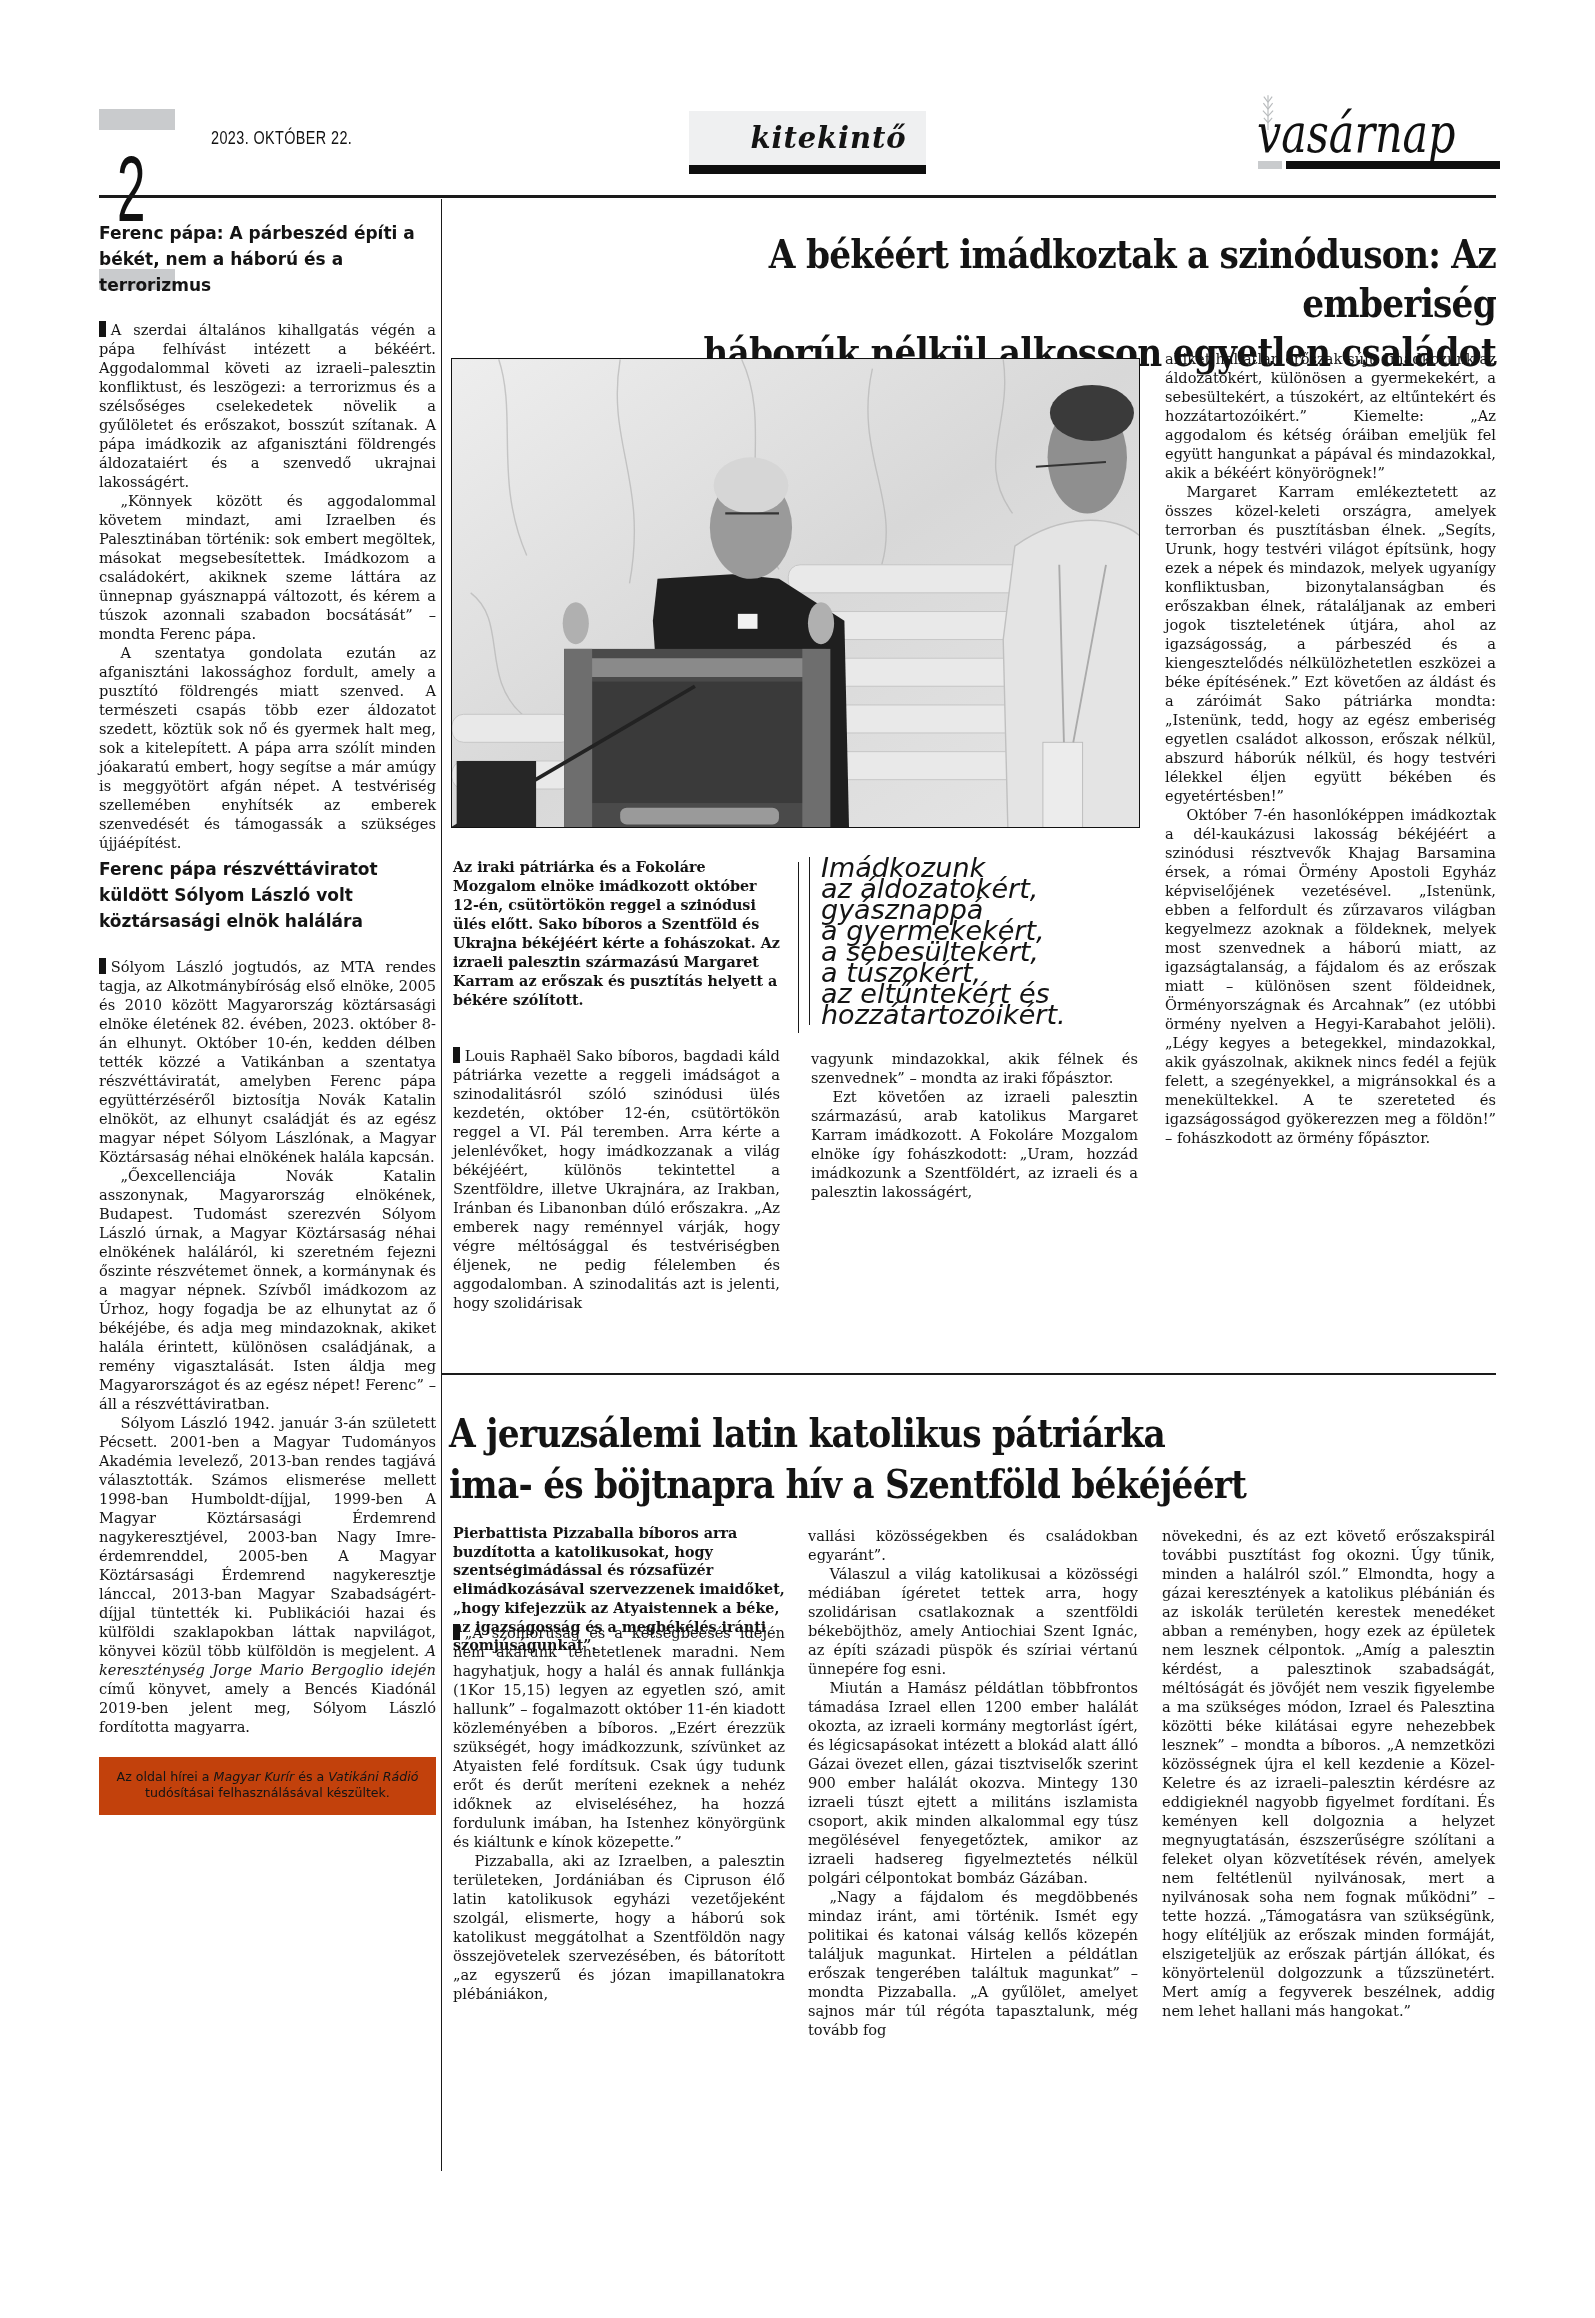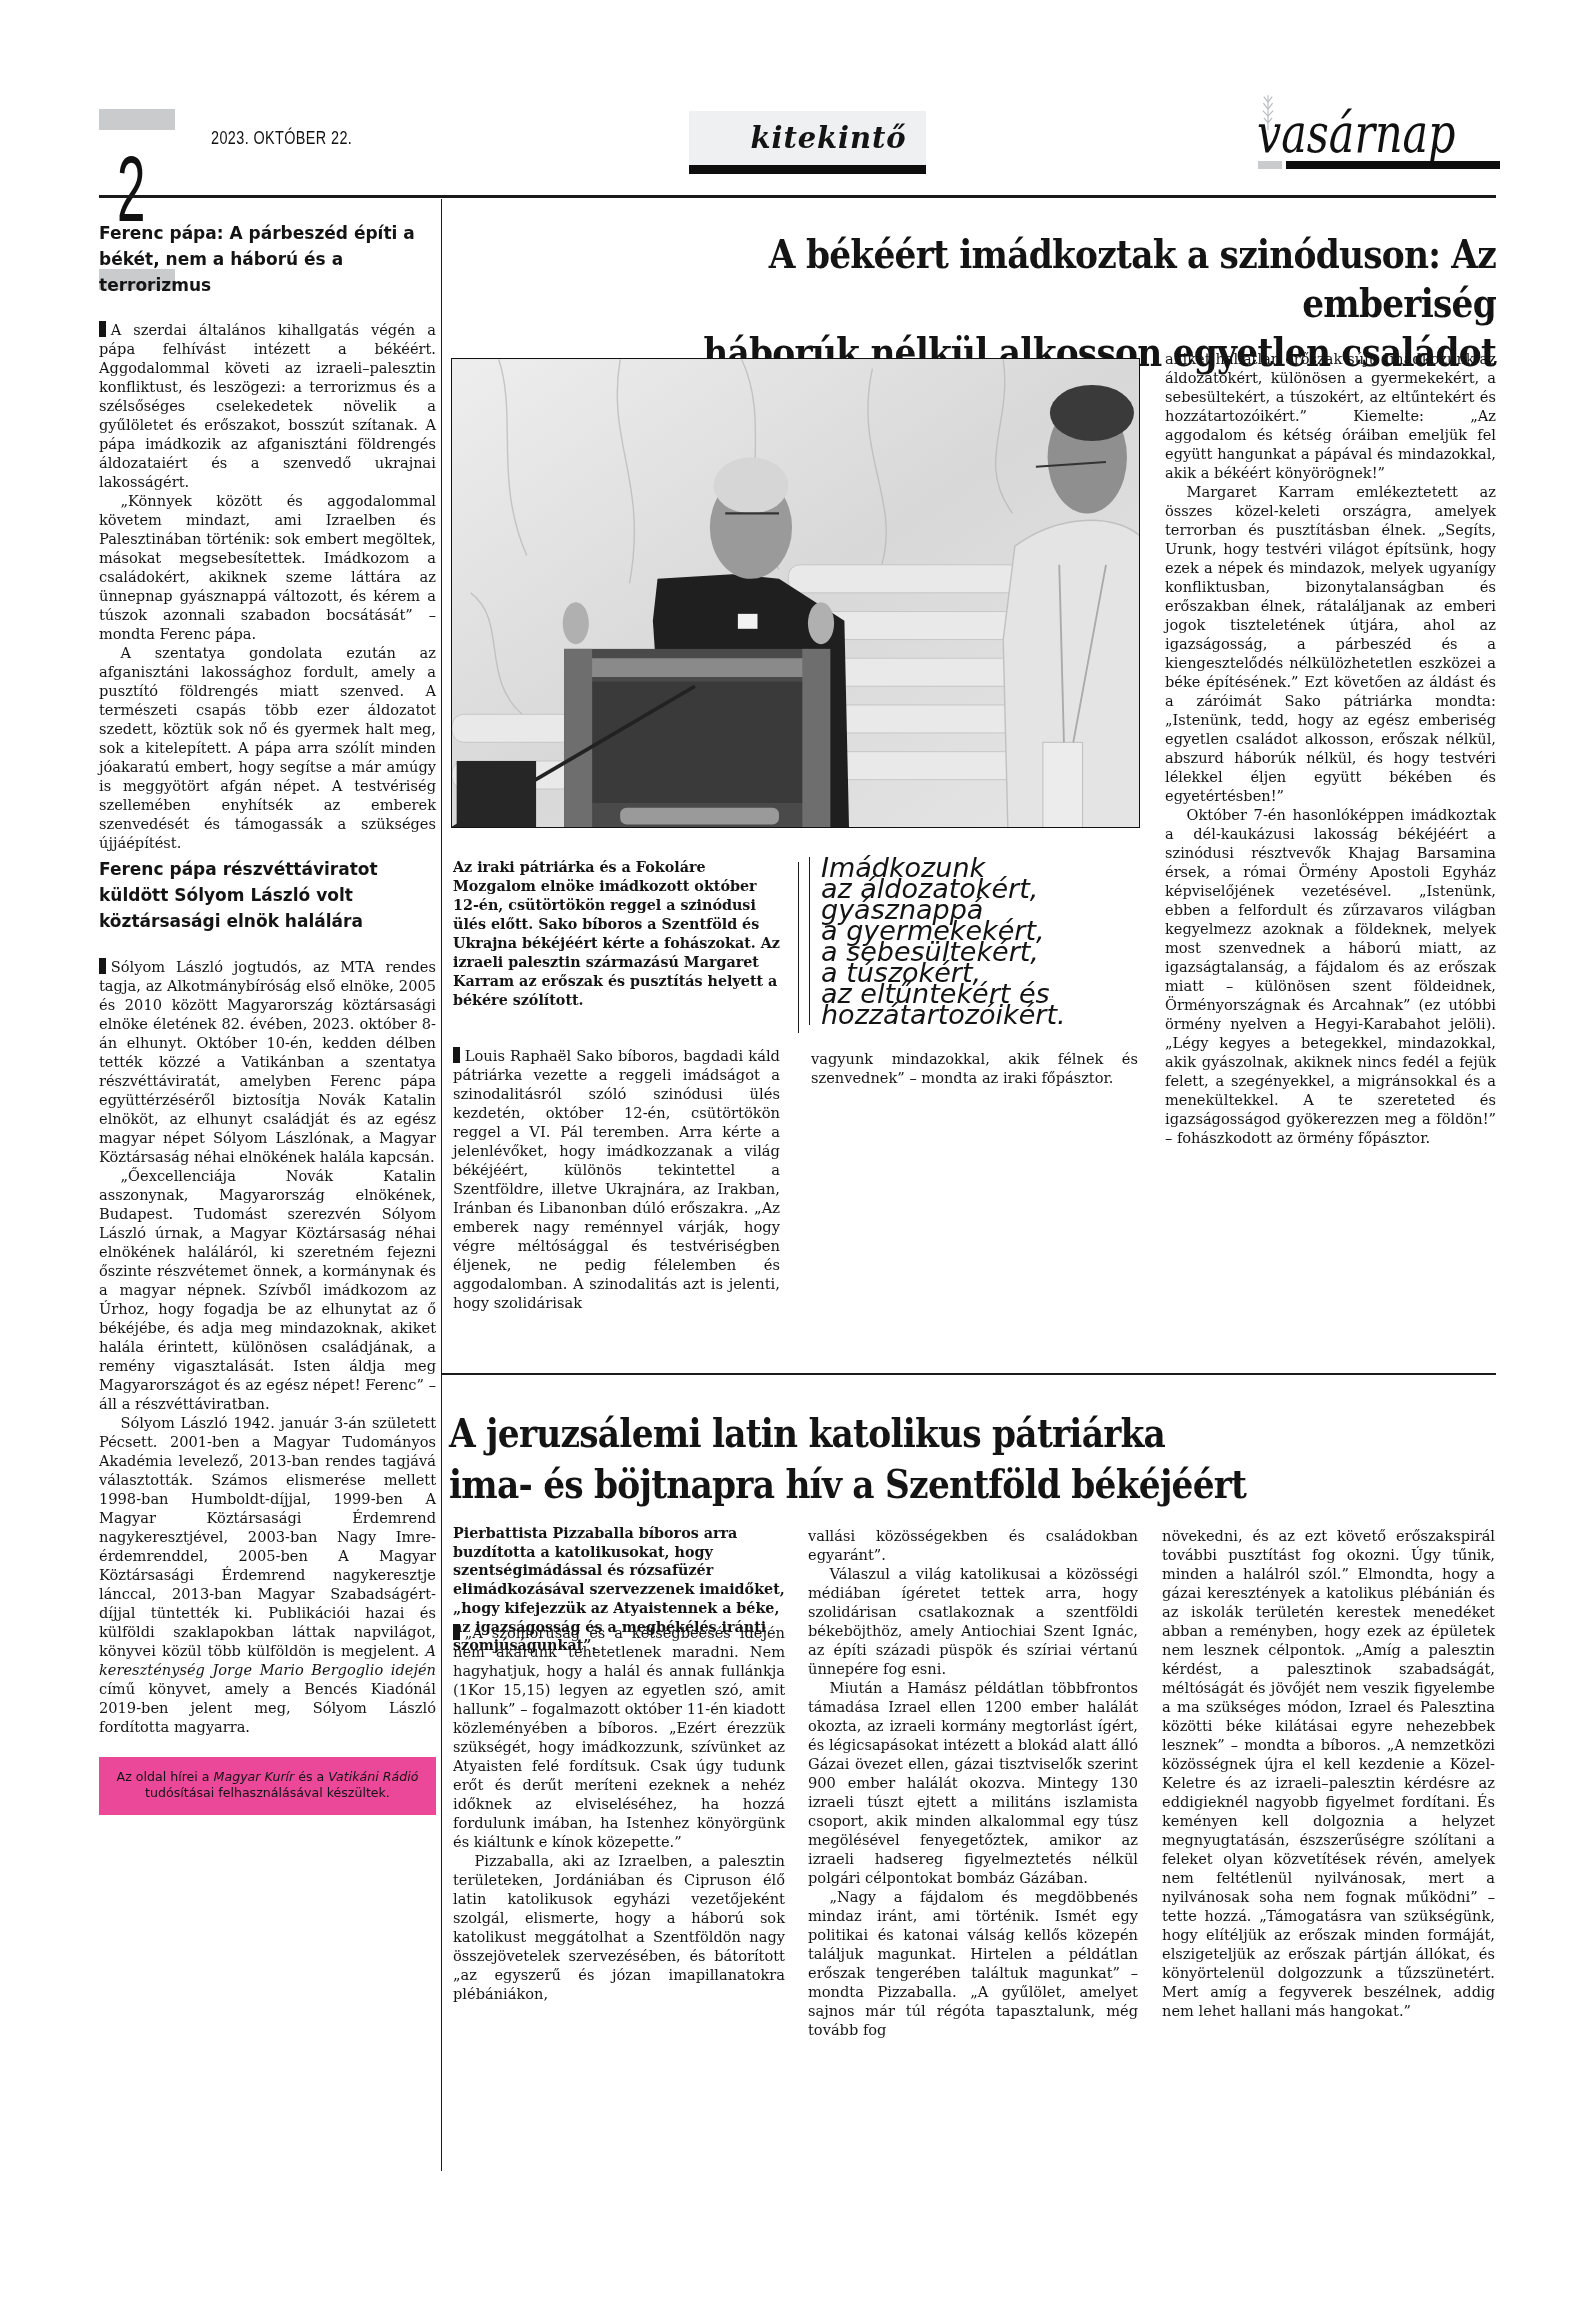--- a/index.html
+++ b/index.html
@@ -195,6 +195,7 @@
 
 <div class="col3 real" style="top:1049px;">
   <p class="body-p tight">vagyunk mindazokkal, akik félnek és szenvednek” – mondta az iraki főpásztor.</p>
+  <p class="body-p tight">Ezt követően az izraeli palesztin származású, arab katolikus Margaret Karram imádkozott. A Fokoláre Mozgalom elnöke így fohászkodott: „Uram, hozzád imádkozunk a Szentföldért, az izraeli és a palesztin lakosságért,</p>
 </div>
 
 <div class="col4">

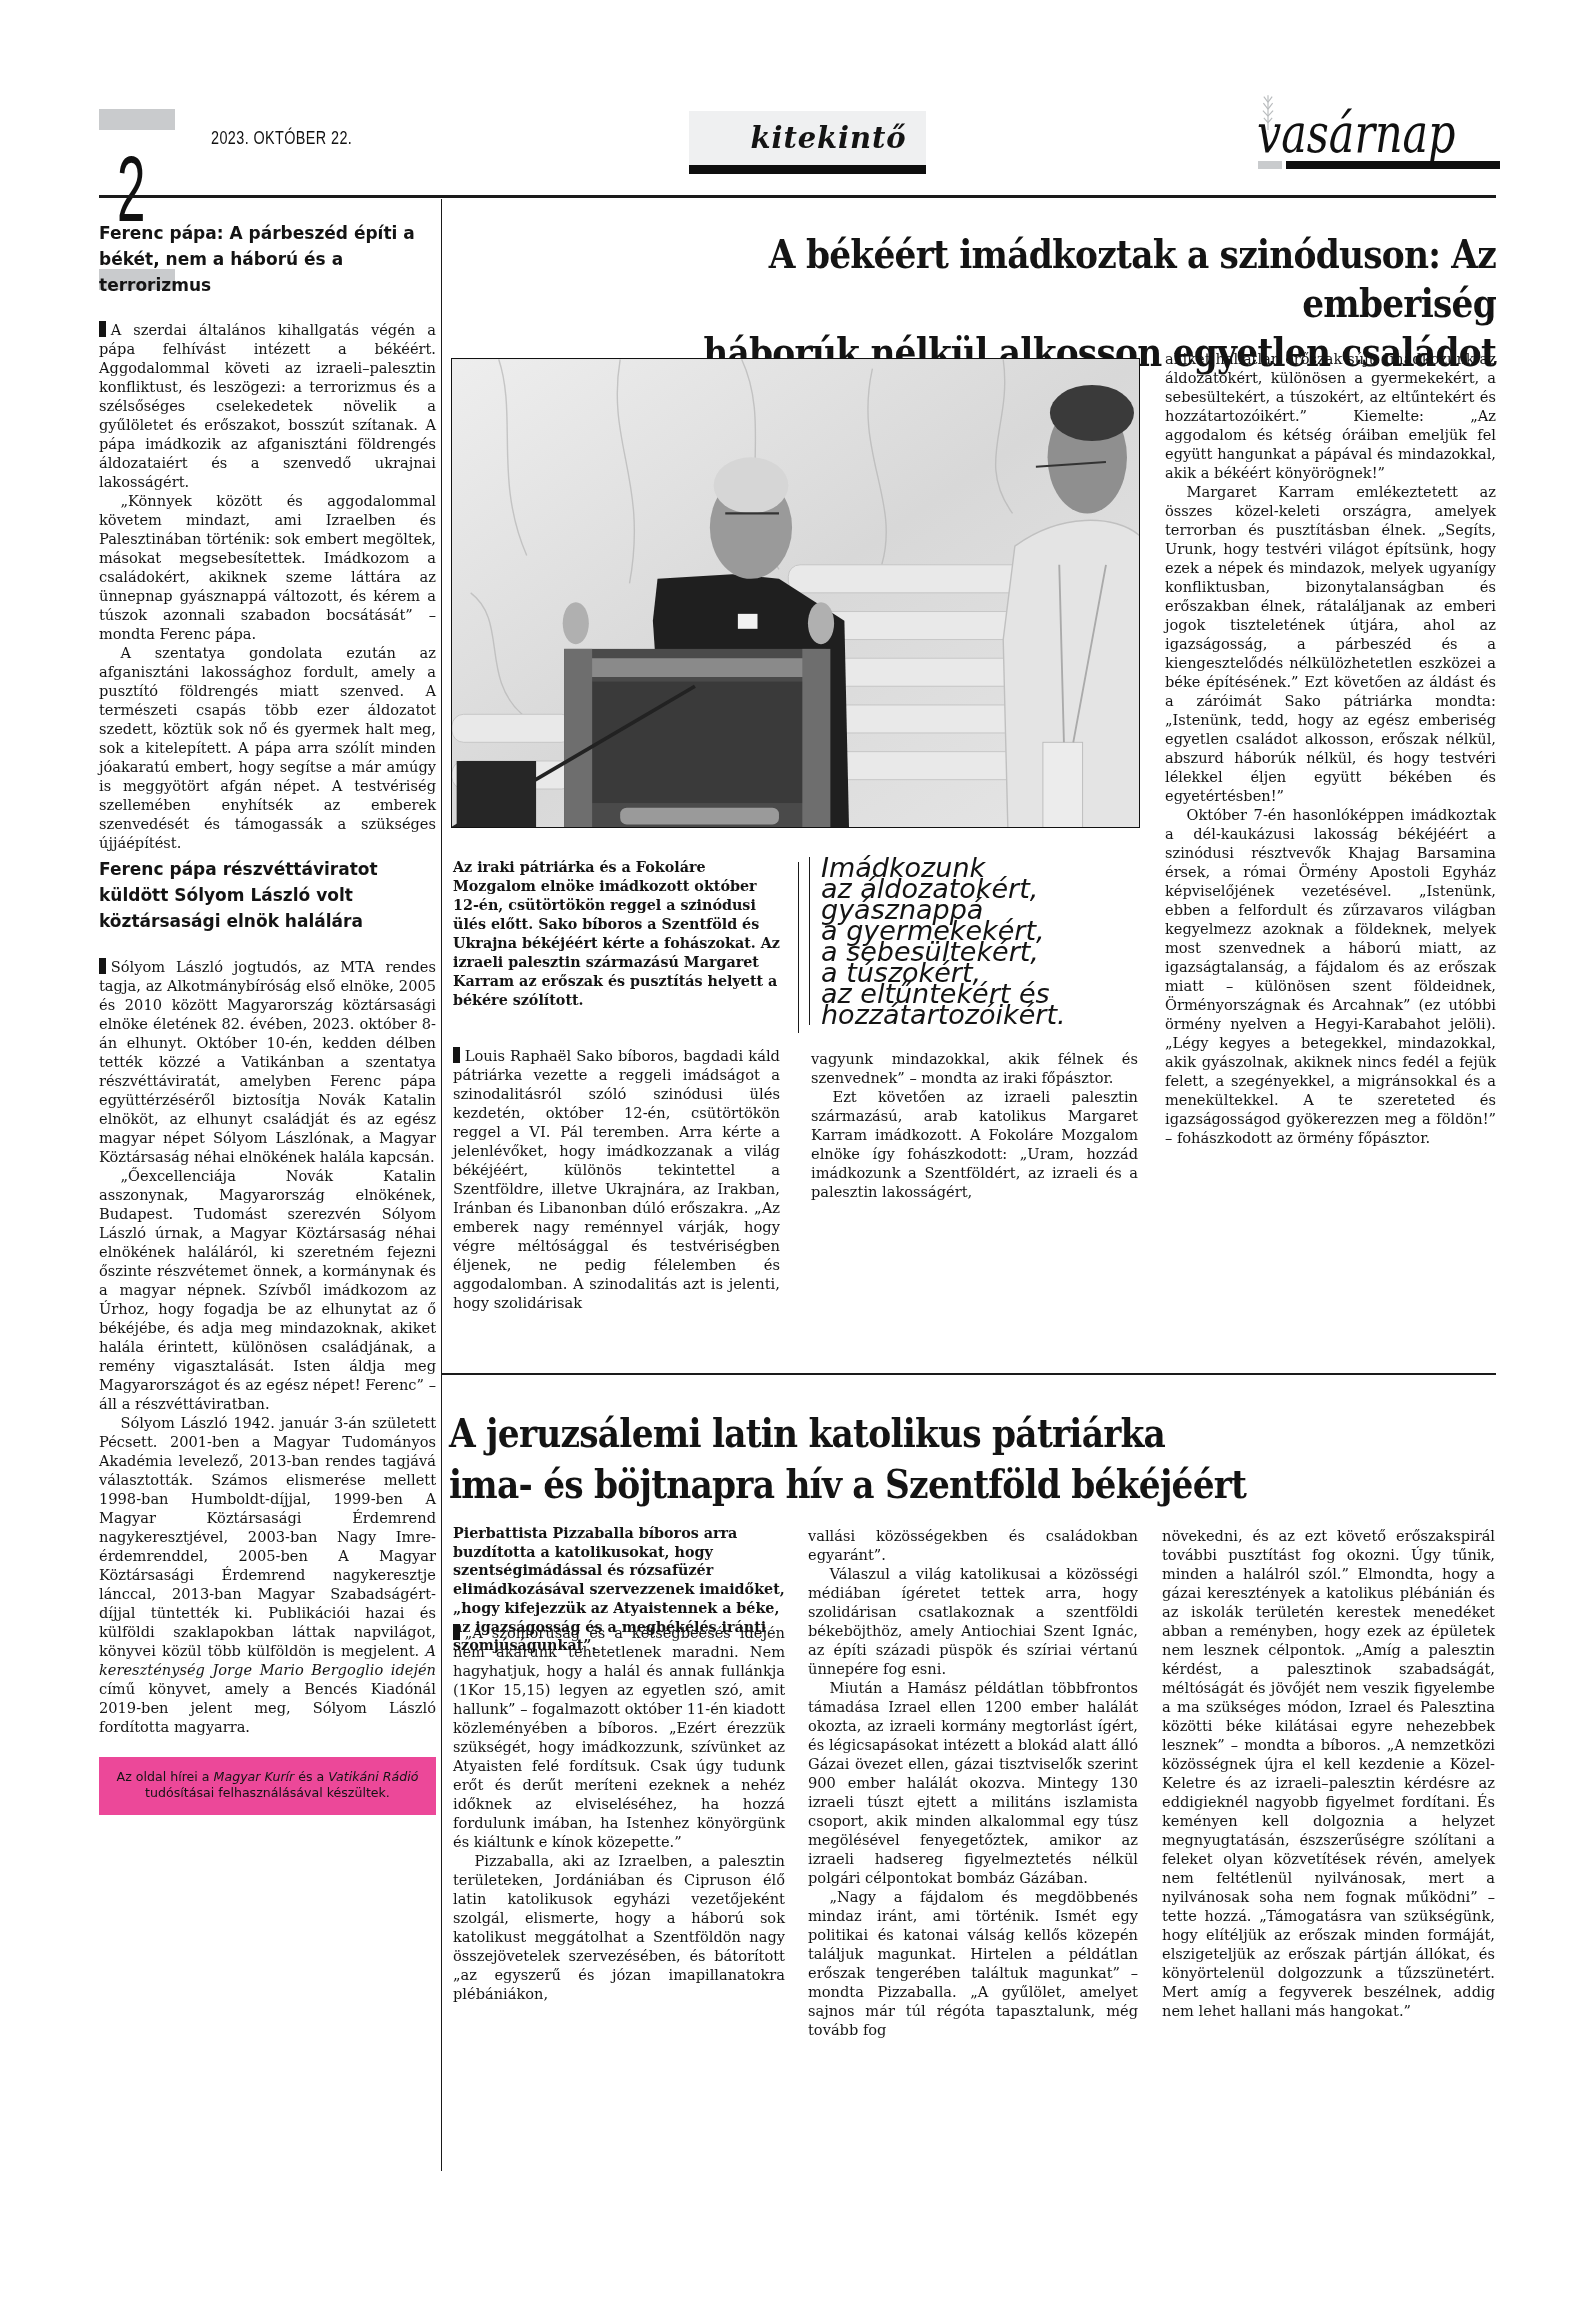--- a/index.html
+++ b/index.html
@@ -33,7 +33,7 @@
   .body-p { font-family: "DejaVu Serif", serif; font-size: 15px; line-height: 19px; text-align: justify; hyphens: auto; }
   .body-p + .body-p { text-indent: 21.5px; }
   .body-p .lead { display: inline-block; width: 7px; height: 16px; background: #141414; margin-right: 4.7px; vertical-align: -1.9px; }
-  .credit-box { margin-top: 21.5px; background: #ec4899; padding: 12px 9.3px 14px; text-align: center; font-family: "DejaVu Sans", sans-serif; font-size: 12.6px; line-height: 16px; transform-origin: center; }
+  .credit-box { margin-top: 21.5px; background: #c2410c; padding: 12px 9.3px 14px; text-align: center; font-family: "DejaVu Sans", sans-serif; font-size: 12.6px; line-height: 16px; transform-origin: center; }
 
   
   .main-title { position: absolute; left: 449px; top: 229px; width: 1047px; text-align: right; font-family: "DejaVu Serif", serif; font-weight: 700; font-size: 40px; line-height: 49px; letter-spacing: -0.9px; }

